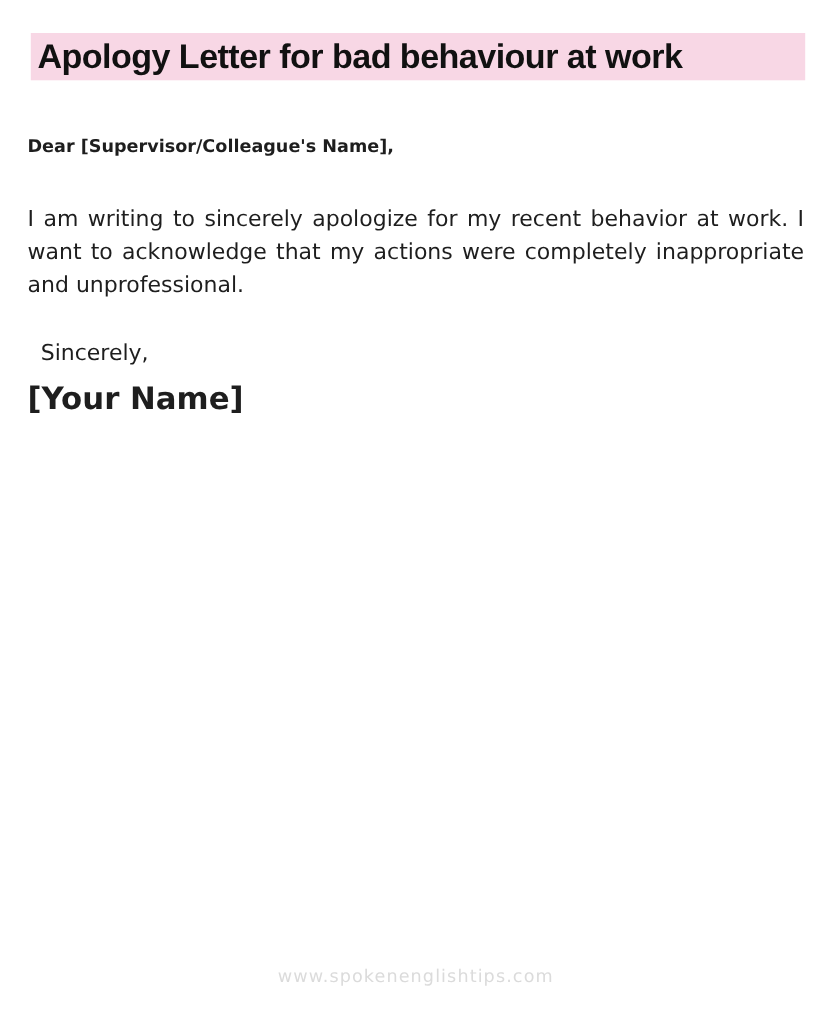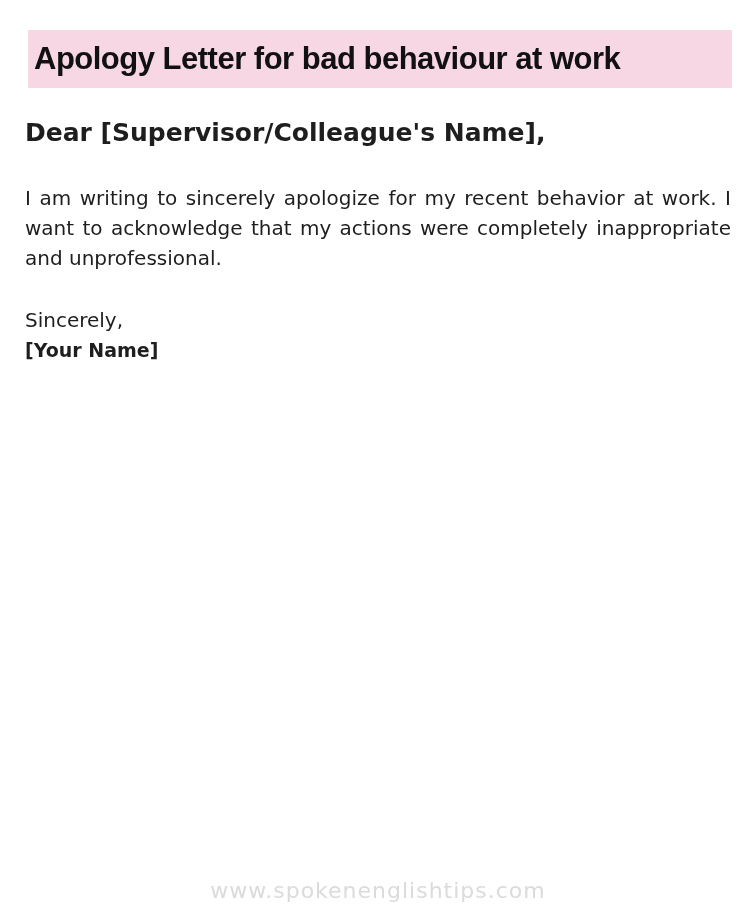--- a/index.html
+++ b/index.html
@@ -20,7 +20,7 @@
     left: 28px;
     top: 30px;
     width: 704px;
-    height: 58px;
+    height: 43px;
     background: var(--title-highlight, #F8D7E5);
     display: flex;
     align-items: center;

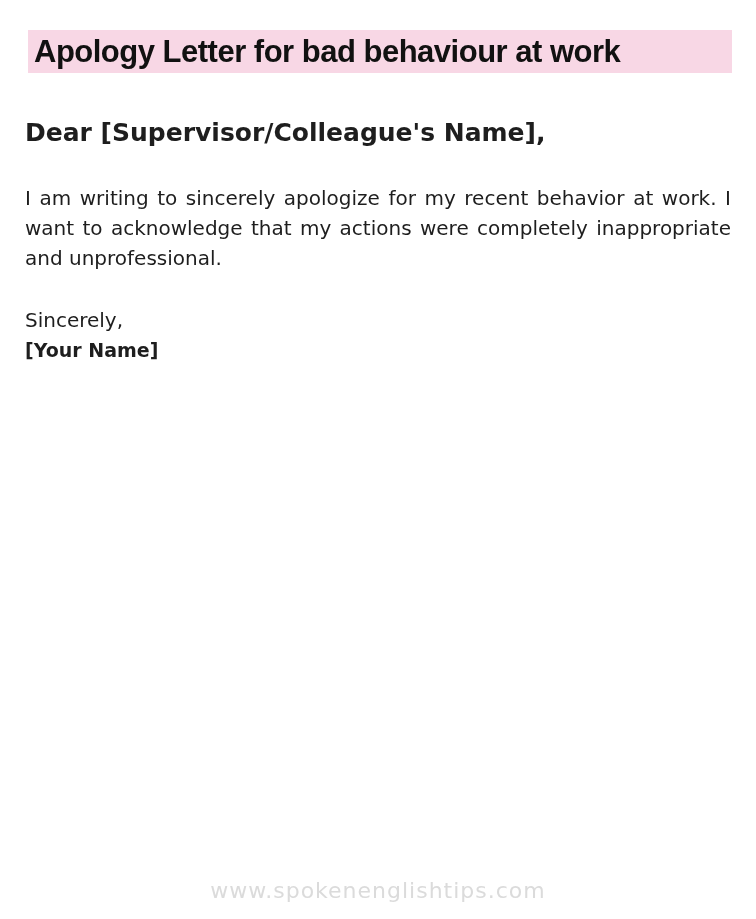--- a/index.html
+++ b/index.html
@@ -49,7 +49,7 @@
   .salutation {
     margin: 0 0 35px 0;
     font-weight: 700;
-    font-size: 25px;
+    font-size: 16px;
     line-height: 30px;
   }
   .para {

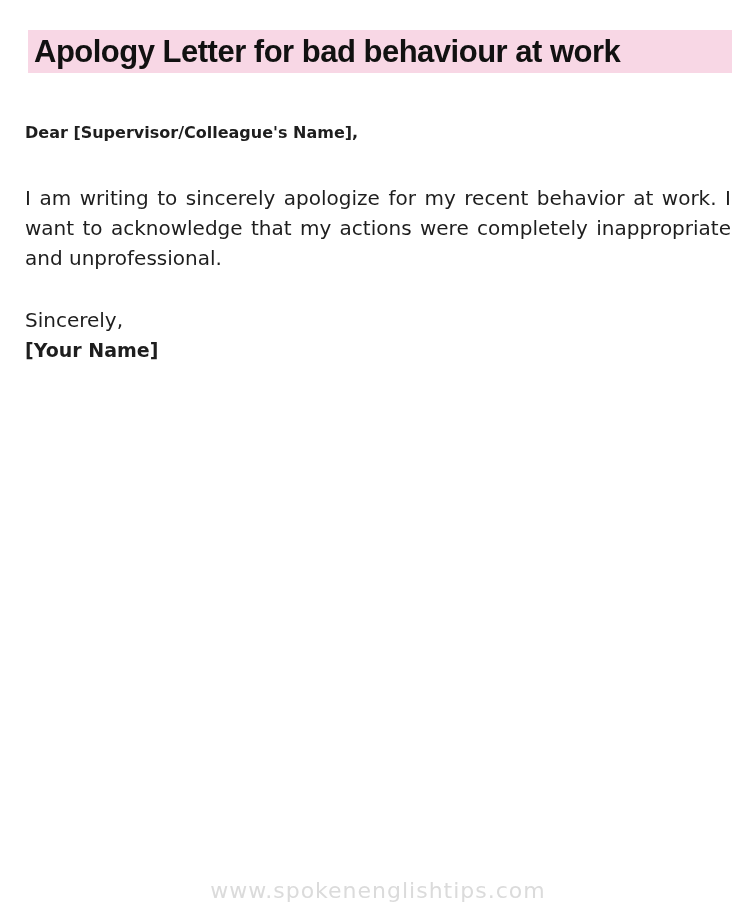--- a/index.html
+++ b/index.html
@@ -58,7 +58,7 @@
     text-justify: inter-word;
   }
   .closing {
-    margin: 0;
+    margin: 12px;
   }
   .signature {
     margin: 0;

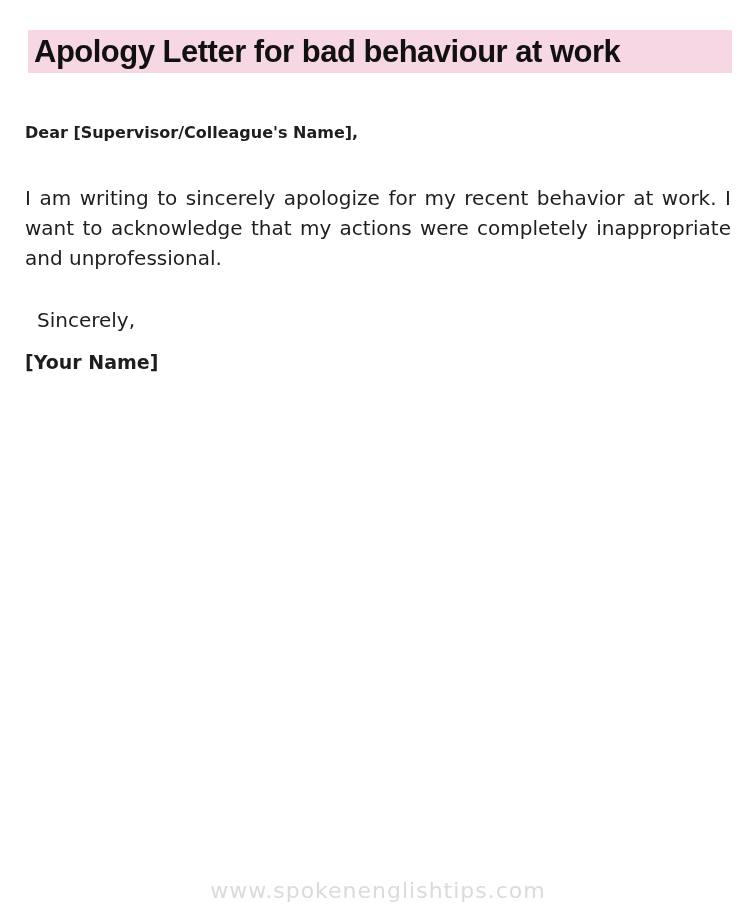--- a/index.html
+++ b/index.html
@@ -63,7 +63,7 @@
   .signature {
     margin: 0;
     font-weight: 700;
-    font-size: 19px;
+    font-size: 28px;
     line-height: 31px;
   }
   .watermark {

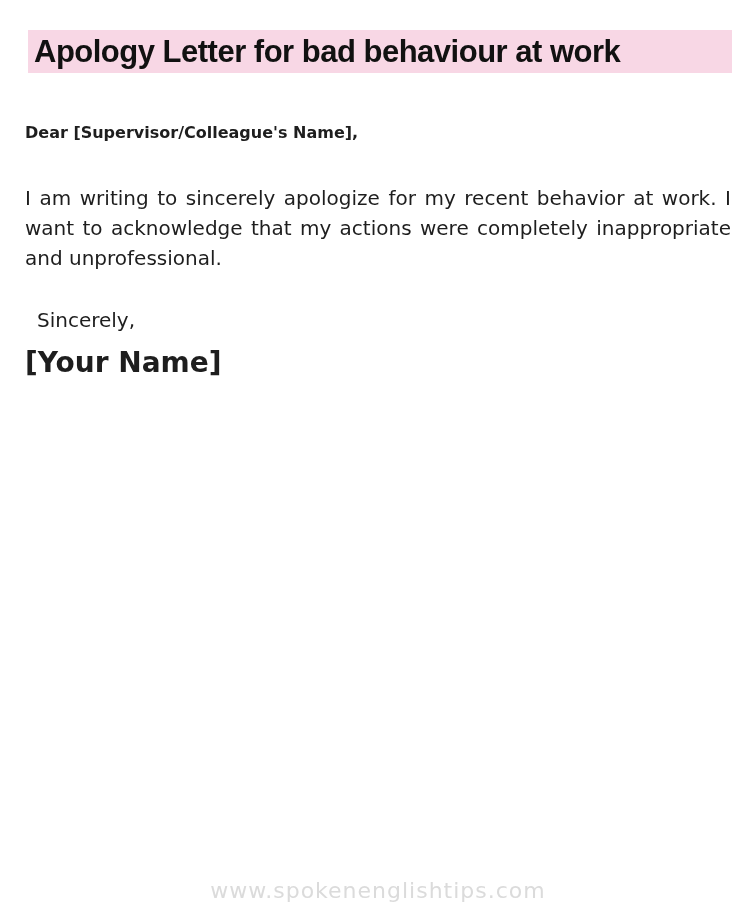--- a/index.html
+++ b/index.html
@@ -73,7 +73,7 @@
     top: 878px;
     text-align: center;
     color: var(--watermark-text, #DBDBDB);
-    font-size: 22px;
+    font-size: 16px;
     letter-spacing: 1px;
   }
 </style>

